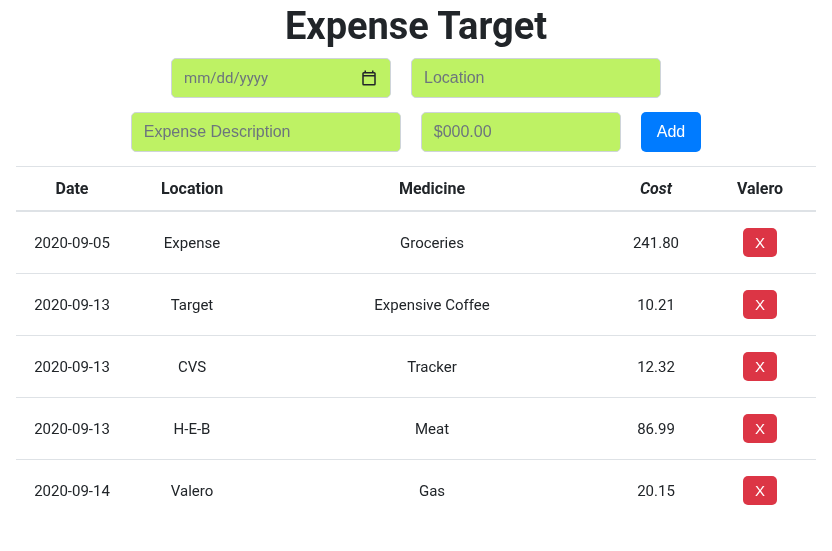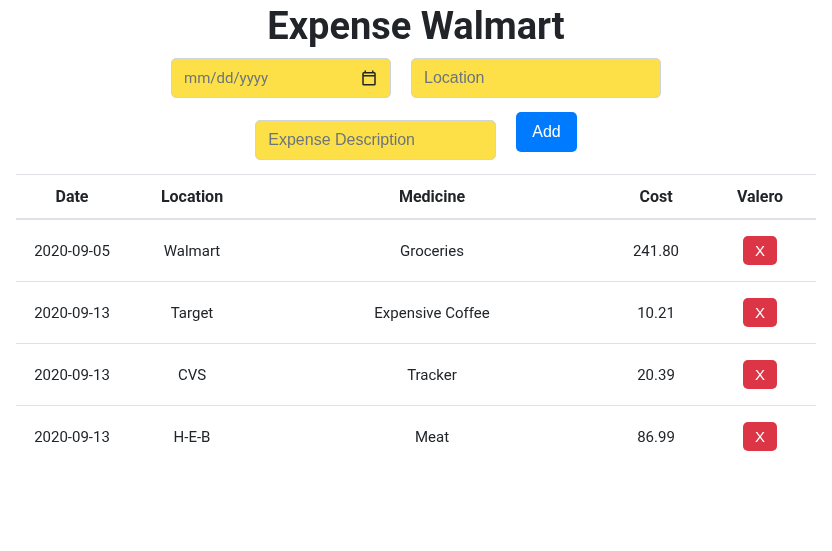--- a/index.html
+++ b/index.html
@@ -93,7 +93,7 @@
 </head>
 <body>
 
-<h1>Expense Walmart</h1>
+<h1>Expense Target</h1>
 
 <div class="form-row">
   <div class="form-control date-input">

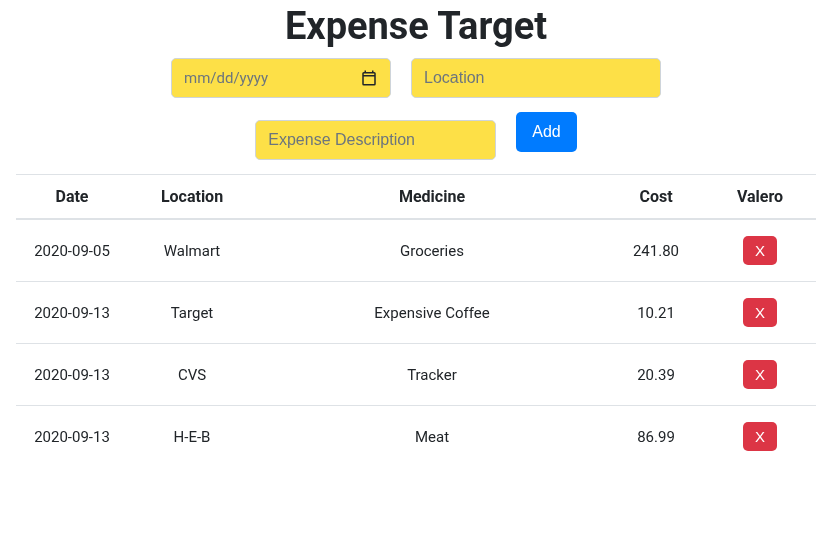--- a/index.html
+++ b/index.html
@@ -29,7 +29,7 @@
       padding: 8px 12px;
       font-size: 16px;
       color: #495057;
-      background: #fde047;
+      background: #bef264;
       height: 40px;
     }
     .form-control::placeholder { color: #6c757d; }

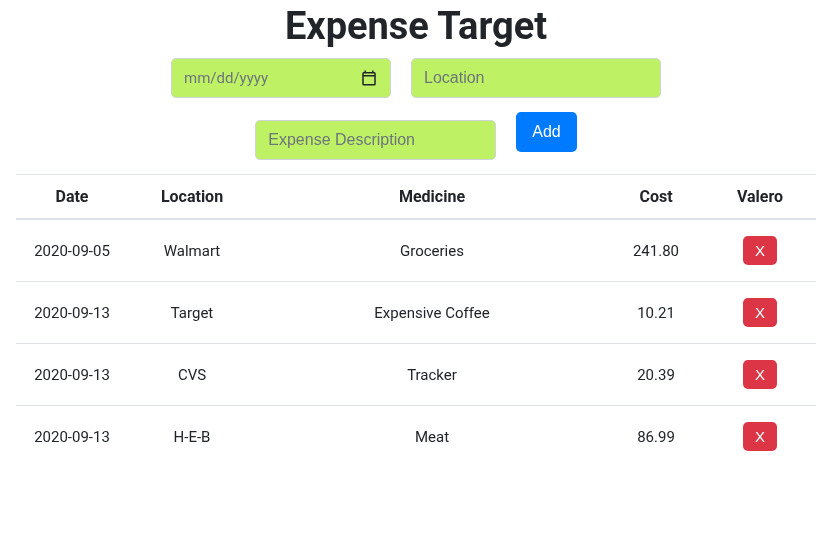--- a/index.html
+++ b/index.html
@@ -43,7 +43,7 @@
     .date-input .placeholder-text { color: #6c757d; font-size: 15px; }
     .calendar-icon { width: 18px; height: 18px; display: inline-block; }
     .location-input { width: 250px; }
-    .desc-input { width: 241px; margin-top: 8px; }
+    .desc-input { width: 270px; }
     .cost-input { width: 200px; }
     .btn-primary {
       background: #007bff;

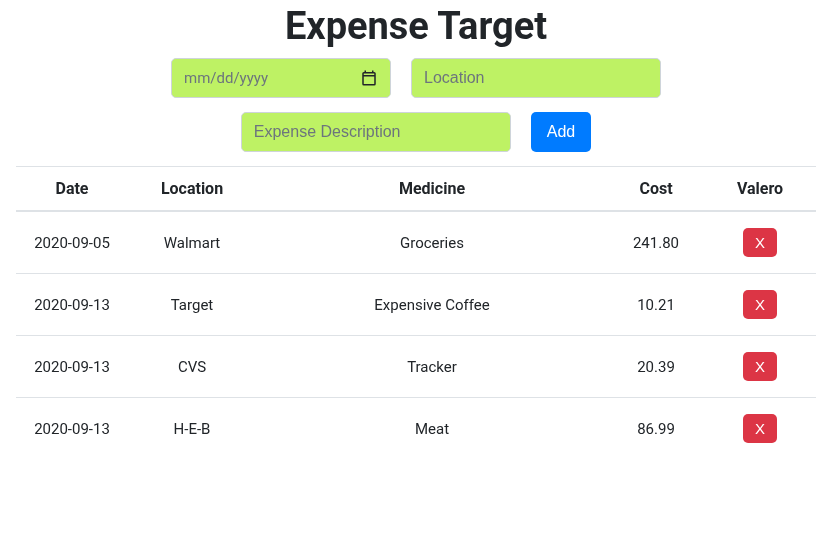--- a/index.html
+++ b/index.html
@@ -109,6 +109,7 @@
 
 <div class="form-row">
   <input type="text" class="form-control desc-input" placeholder="Expense Description" style="">
+  <input type="text" class="form-control cost-input" placeholder="$000.00" style="">
   <button class="btn-primary">Add</button>
 </div>
 

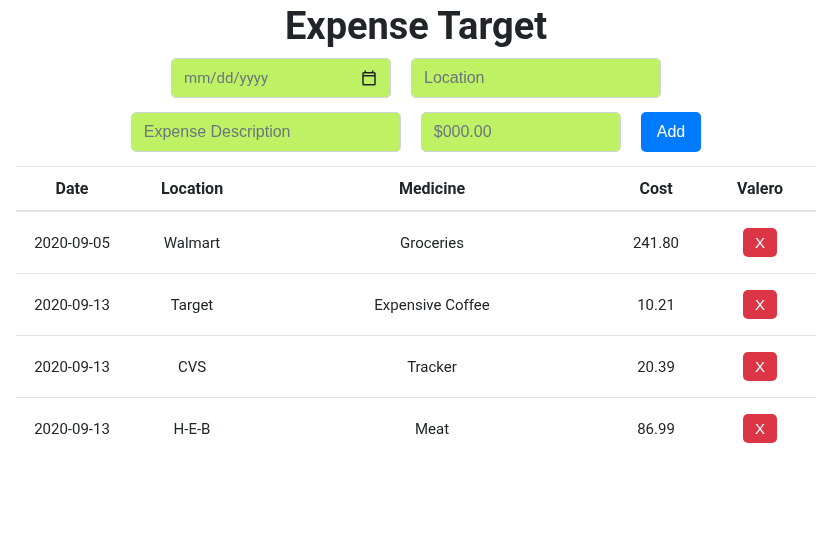--- a/index.html
+++ b/index.html
@@ -87,7 +87,7 @@
     .col-date { width: 14%; }
     .col-loc { width: 16%; }
     .col-exp { width: 44%; }
-    .col-cost { width: 12%; }
+    .col-cost { width: 12%; font-style: italic; }
     .col-del { width: 14%; }
   </style>
 </head>

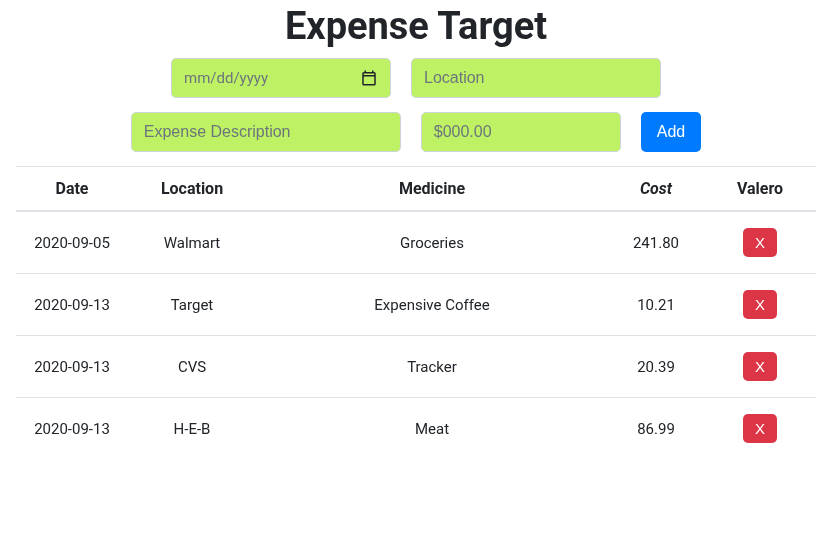--- a/index.html
+++ b/index.html
@@ -126,7 +126,7 @@
   <tbody id="expenses-body">
   <tr>
         <td>2020-09-05</td>
-        <td>Walmart</td>
+        <td>Expense</td>
         <td>Groceries</td>
         <td>241.80</td>
         <td><button class="btn-del">X</button></td>

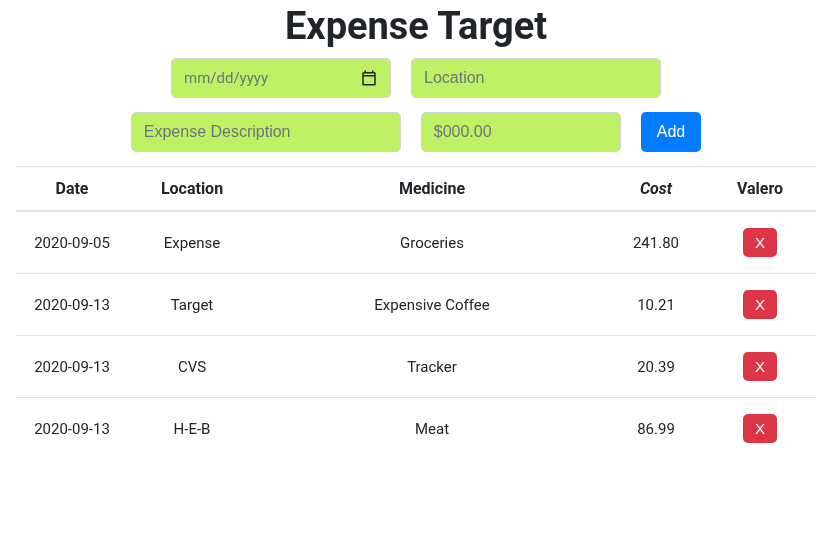--- a/index.html
+++ b/index.html
@@ -142,7 +142,7 @@
         <td>2020-09-13</td>
         <td>CVS</td>
         <td>Tracker</td>
-        <td>20.39</td>
+        <td>12.32</td>
         <td><button class="btn-del">X</button></td>
       </tr>
       <tr>

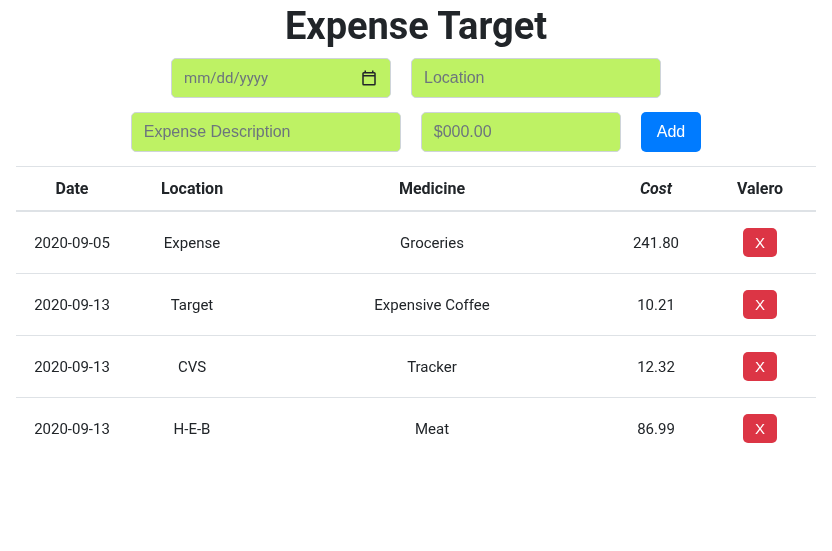--- a/index.html
+++ b/index.html
@@ -152,6 +152,13 @@
         <td>86.99</td>
         <td><button class="btn-del">X</button></td>
       </tr>
+      <tr>
+        <td>2020-09-14</td>
+        <td>Valero</td>
+        <td>Gas</td>
+        <td>20.15</td>
+        <td><button class="btn-del">X</button></td>
+      </tr>
     </tbody>
 </table>
 

